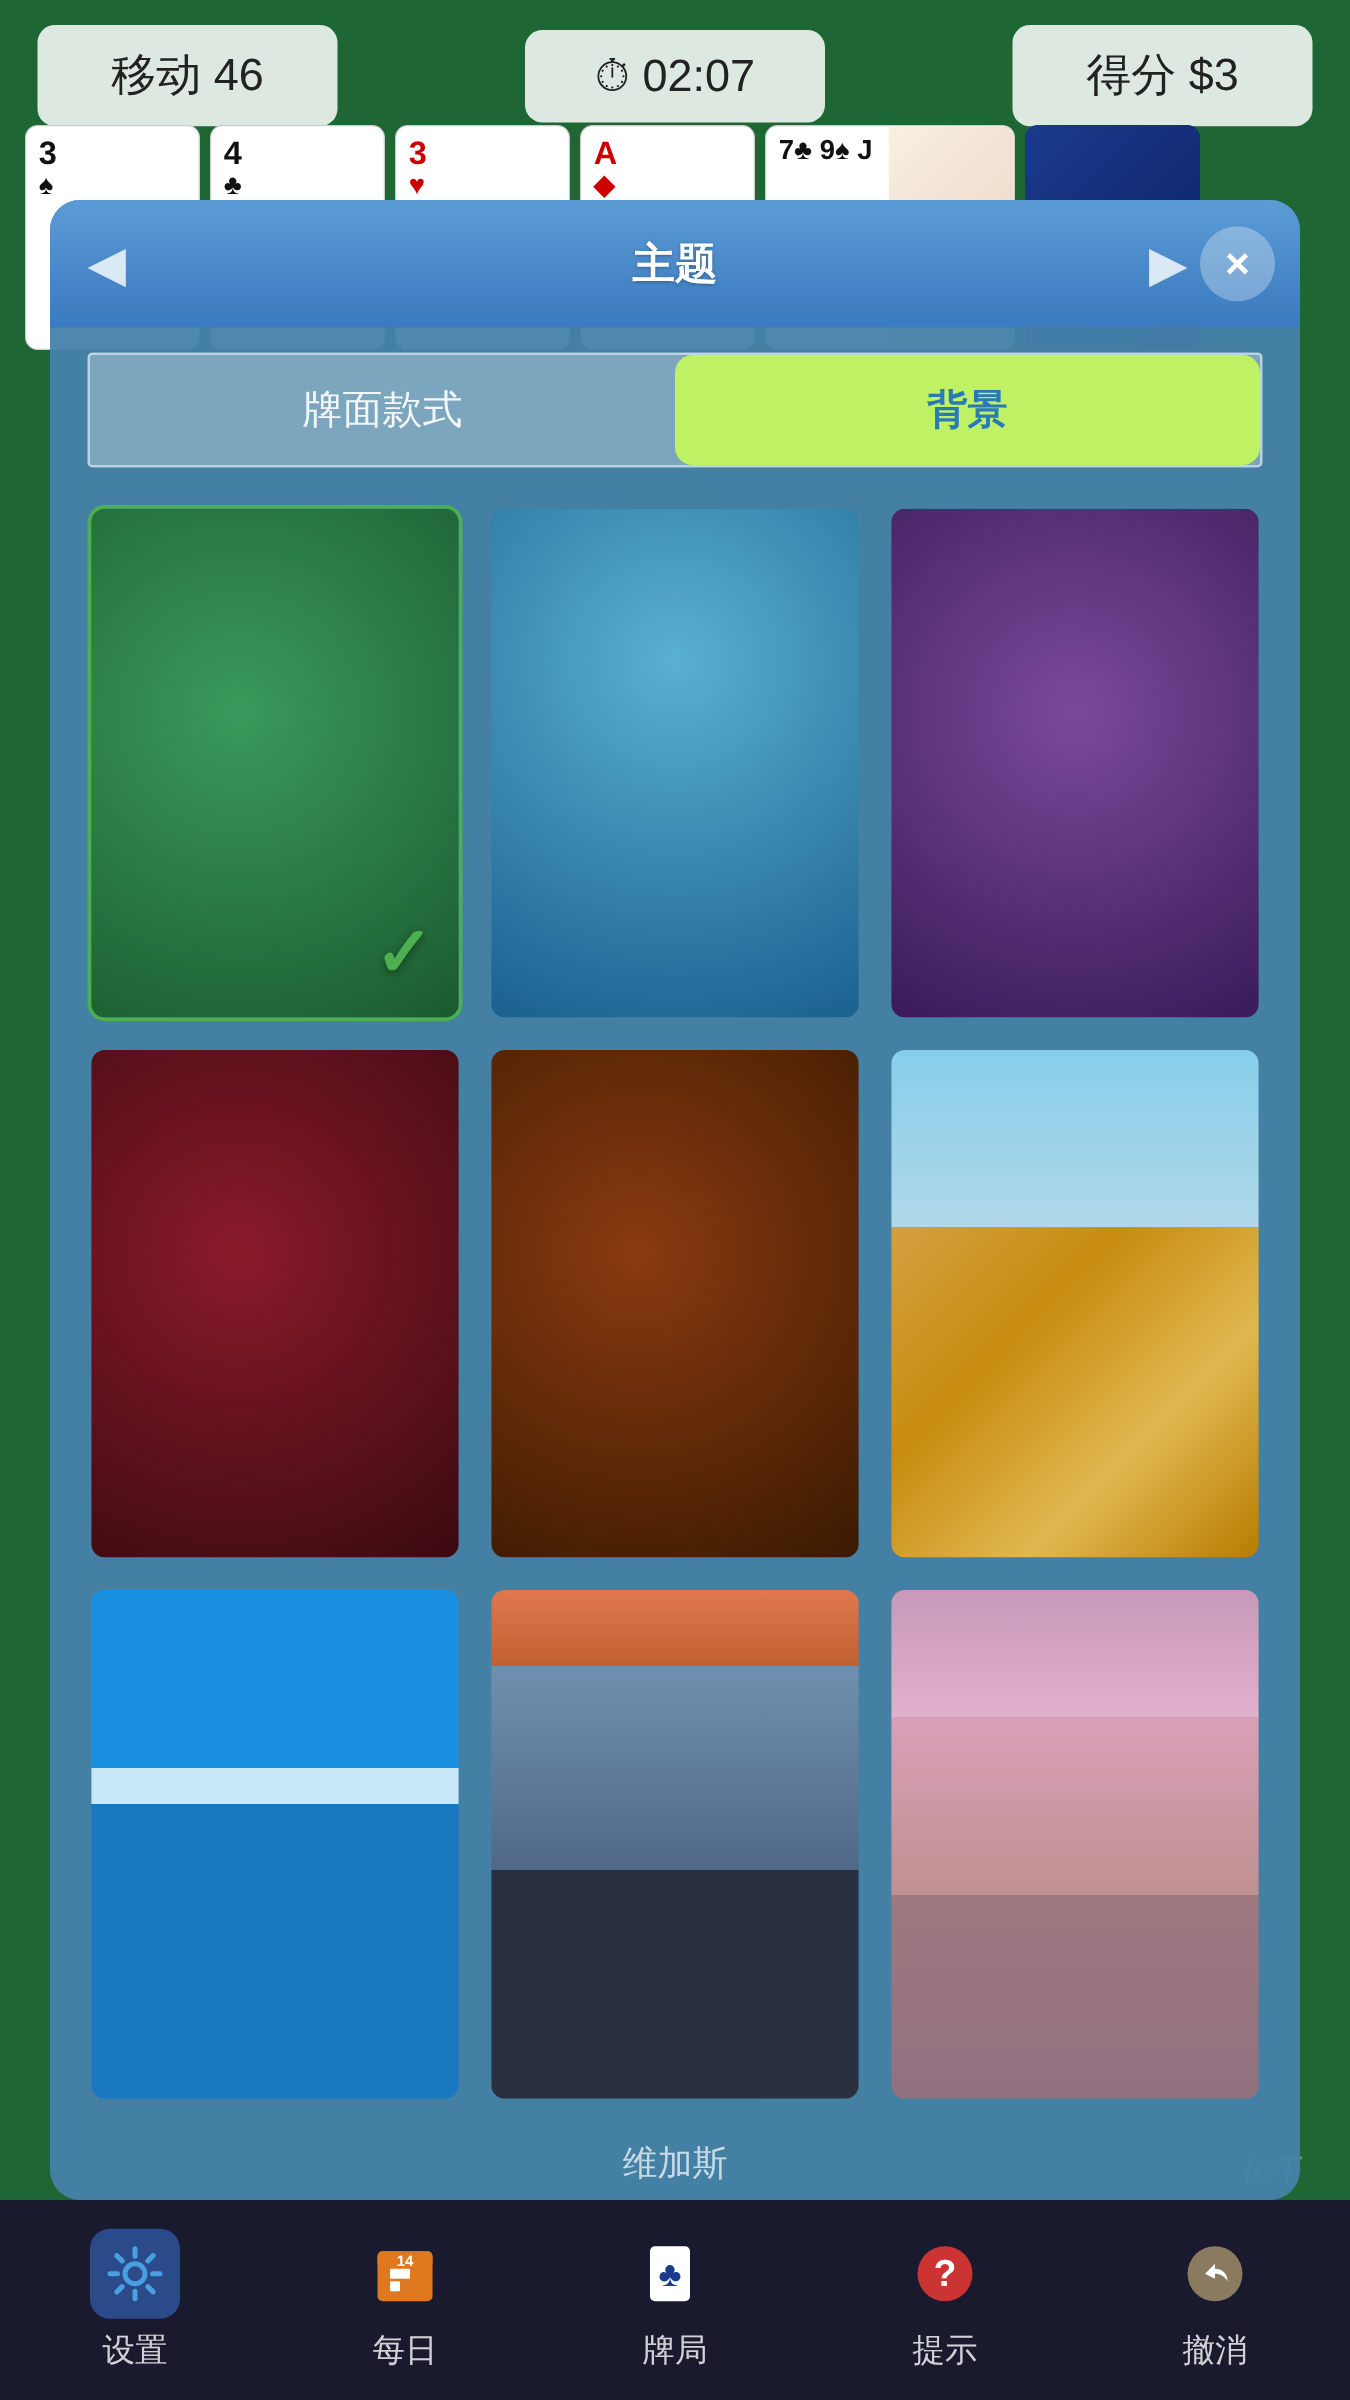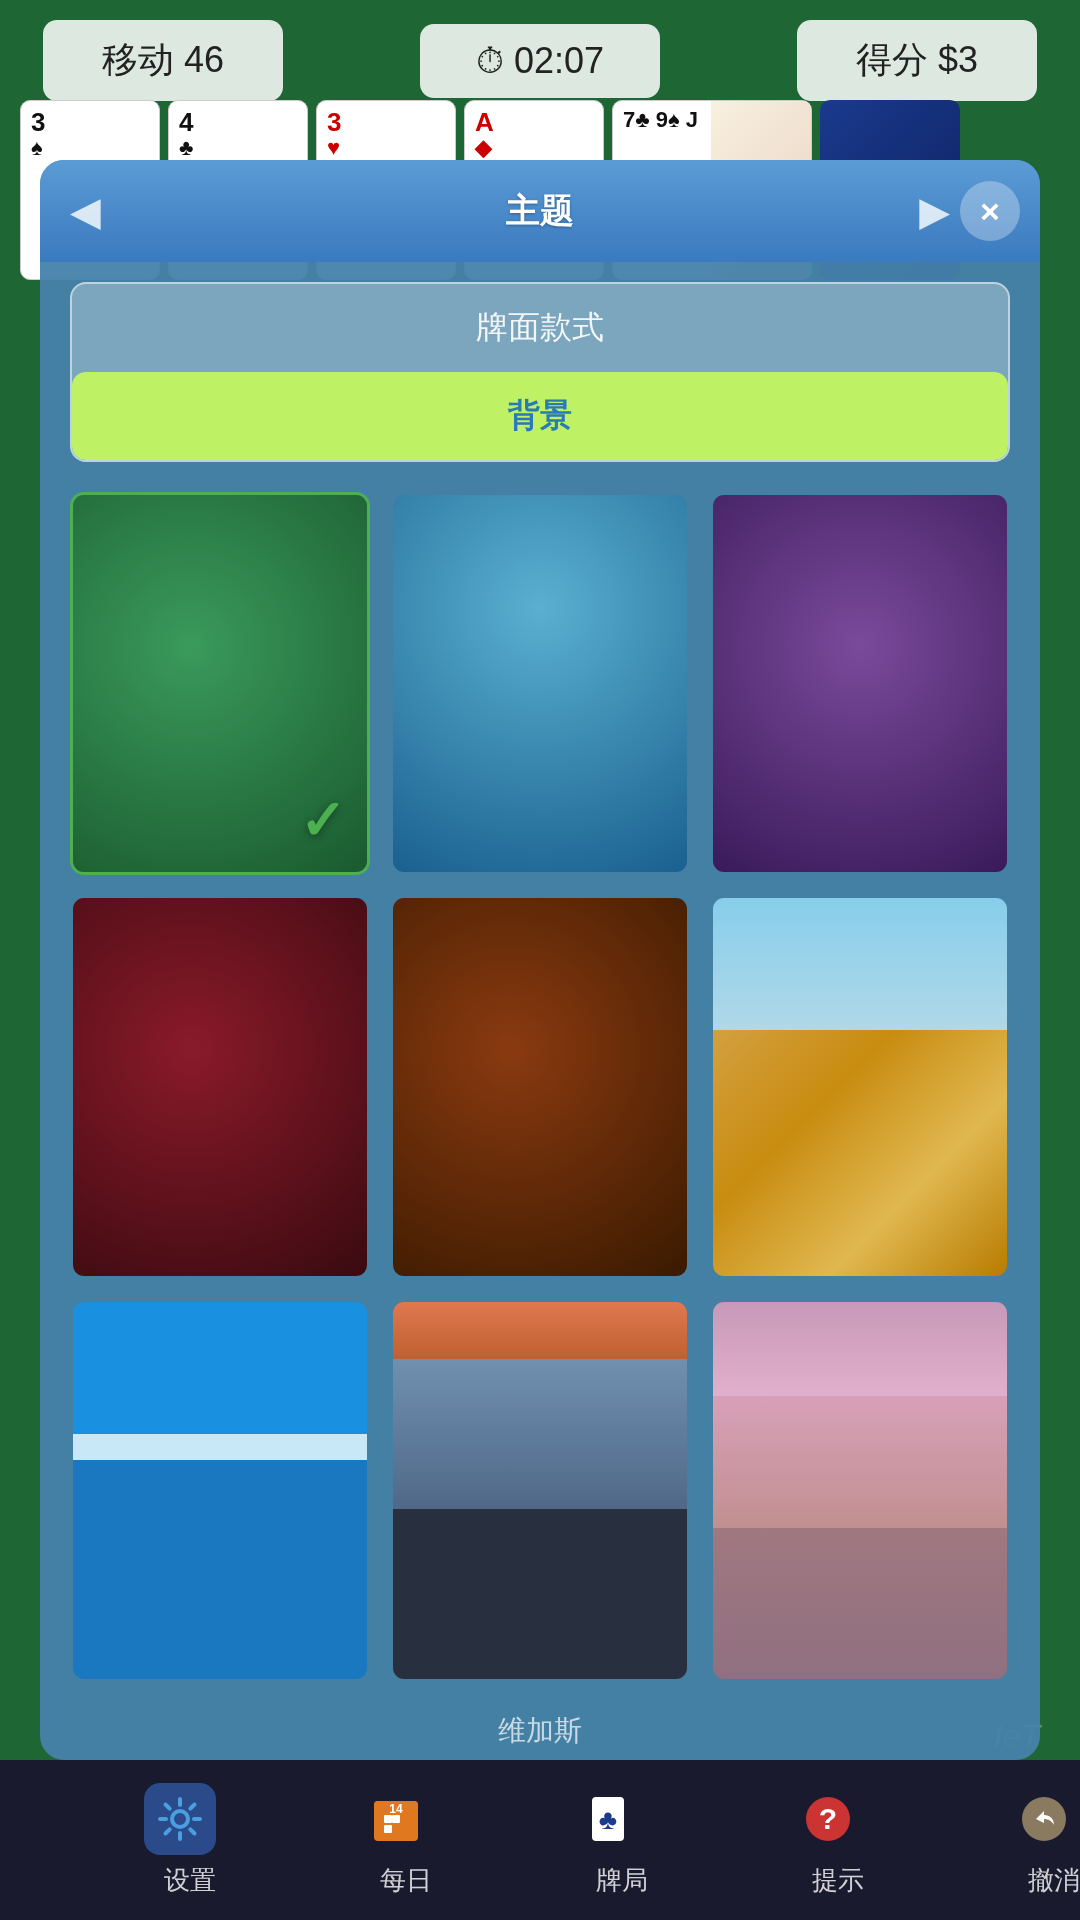--- a/index.html
+++ b/index.html
@@ -29,7 +29,7 @@
       display: flex;
       justify-content: space-between;
       align-items: center;
-      padding: 0 43px;
+      padding: 0 30px;
       z-index: 1;
     }
 

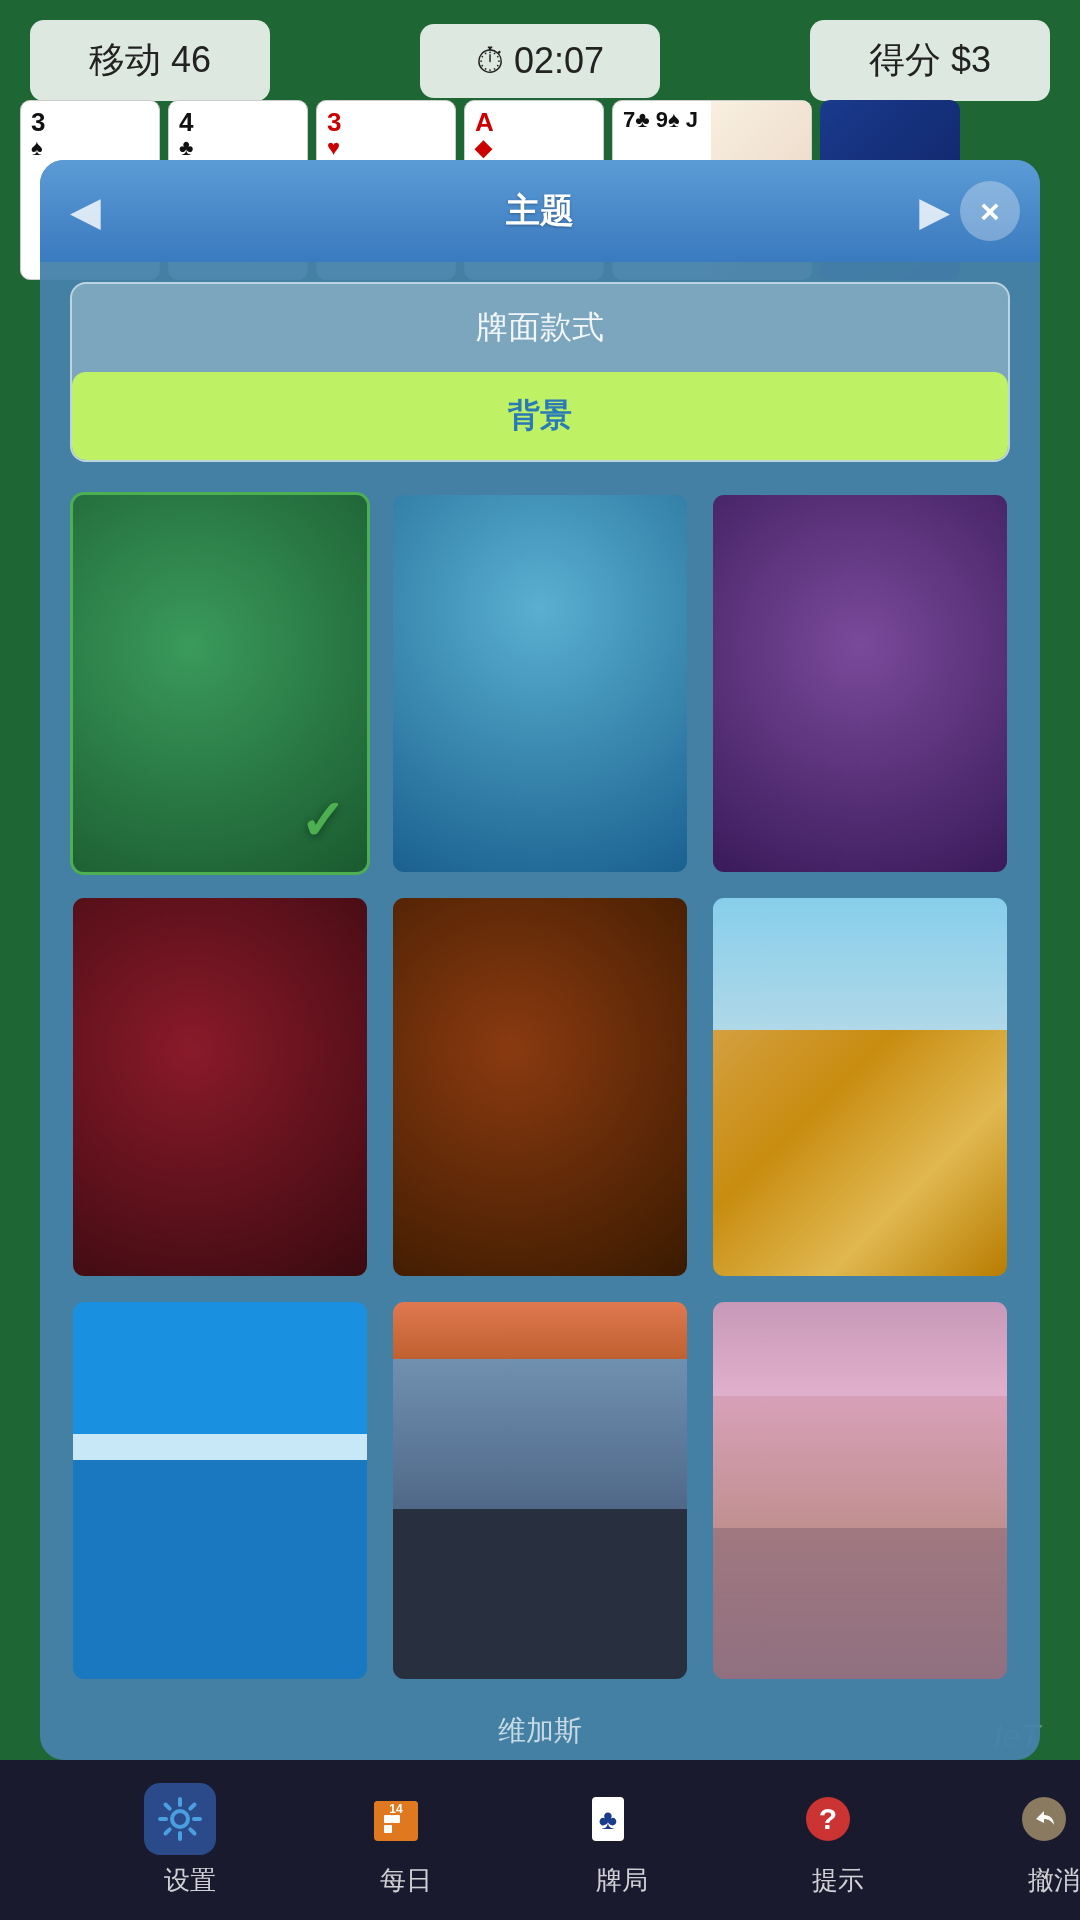--- a/index.html
+++ b/index.html
@@ -154,10 +154,9 @@
       display: flex;
       margin: 20px 30px 10px;
       background: rgba(255,255,255,0.3);
-      border-radius: 16px;
+      border-radius: 4px;
       overflow: hidden;
       border: 2px solid rgba(255,255,255,0.5);
-      flex-direction: column;
     }
 
     .tab-item {

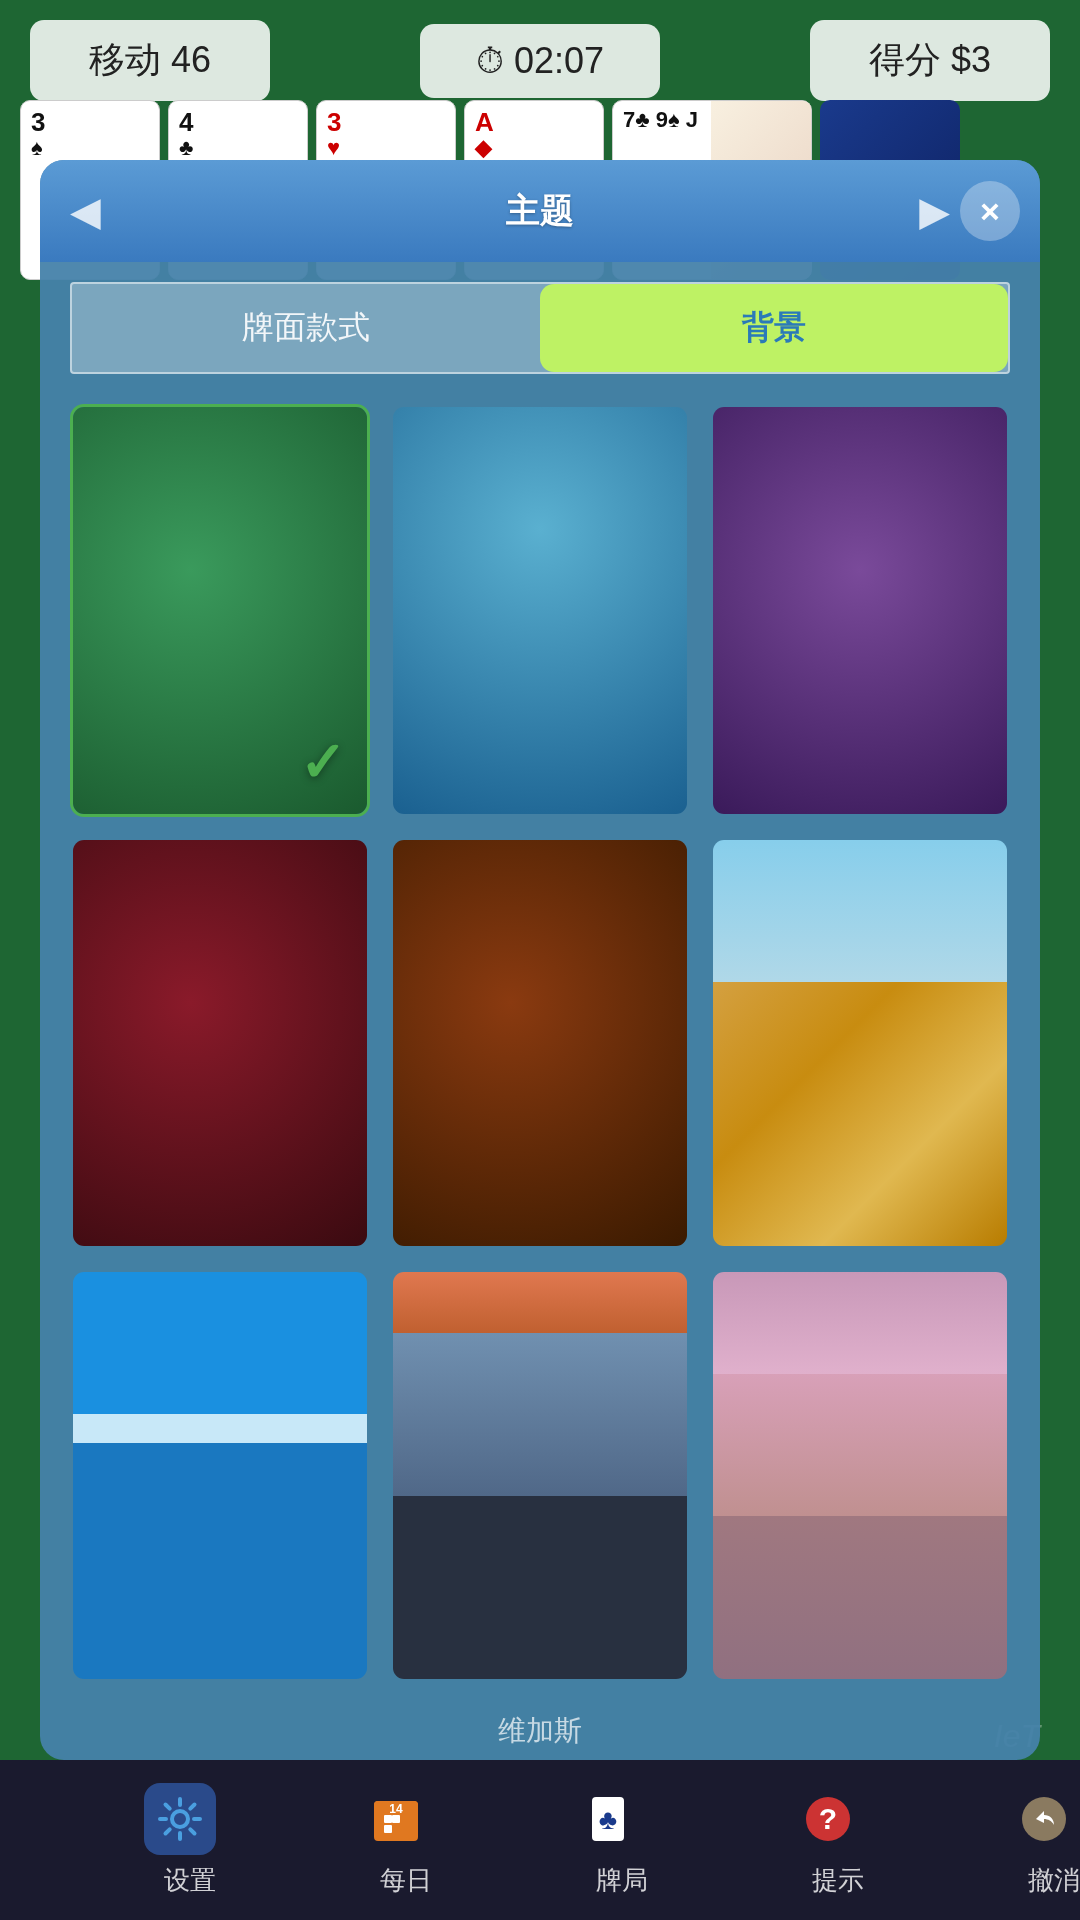--- a/index.html
+++ b/index.html
@@ -265,7 +265,7 @@
     .nav-item {
       display: flex;
       flex-direction: column;
-      align-items: flex-end;
+      align-items: center;
       gap: 8px;
       cursor: pointer;
       flex: 1;

